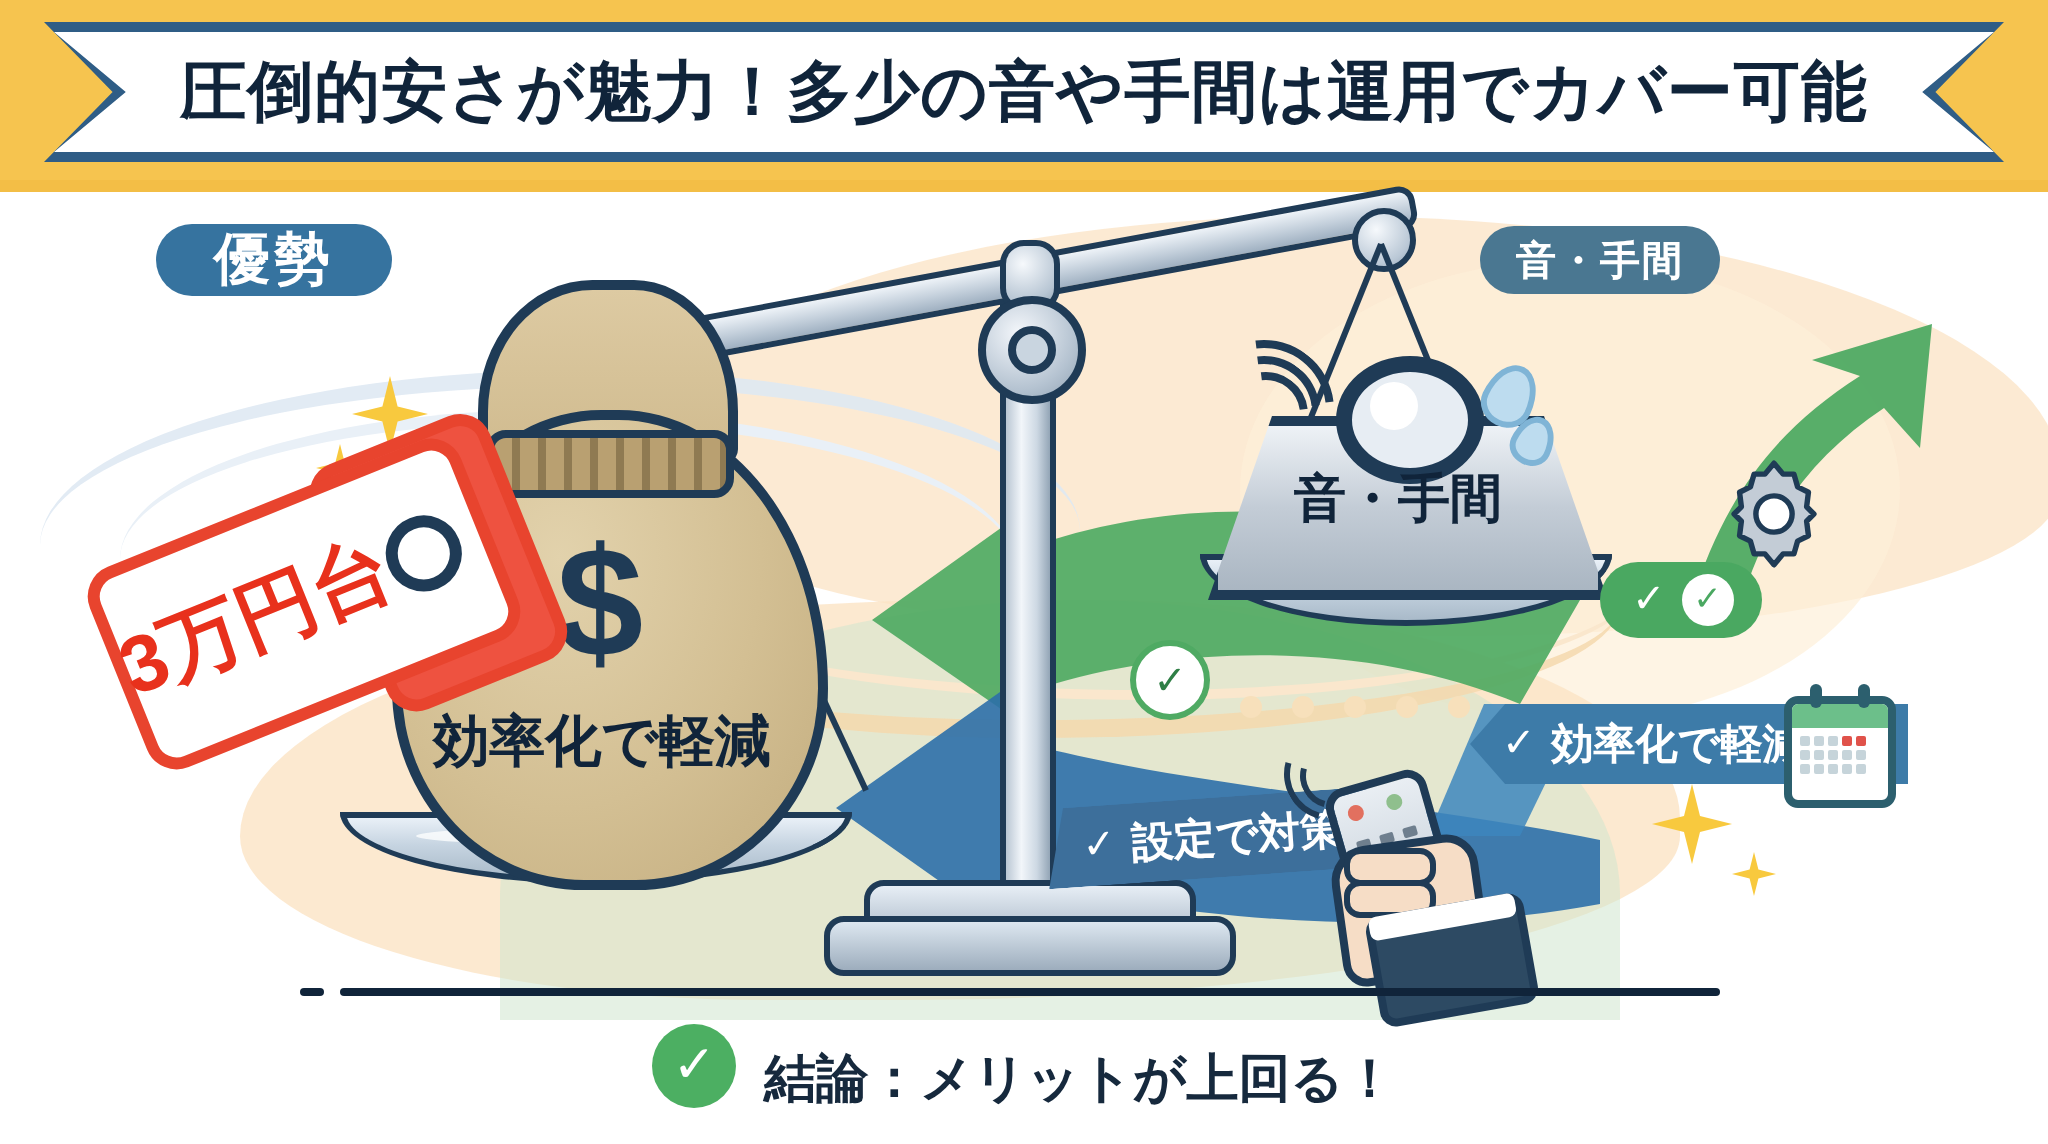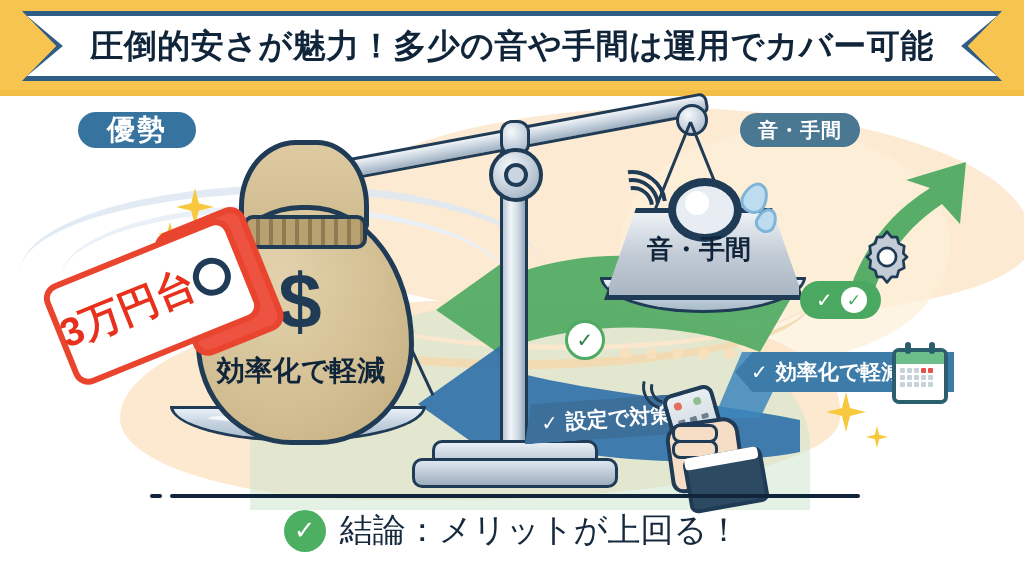--- a/index.html
+++ b/index.html
@@ -153,7 +153,7 @@
   .conclusion{position:absolute;left:0;top:508px;width:1024px;display:flex;align-items:center;justify-content:center;gap:14px;}
   .conc-icon{width:42px;height:42px;border-radius:50%;background:#4caf62;display:flex;align-items:center;justify-content:center;
       color:#fff;font-size:26px;font-weight:700;}
-  .conc-text{font-size:33px;font-weight:400;color:#16293d;white-space:nowrap;}
+  .conc-text{font-size:26px;font-weight:700;color:#16293d;white-space:nowrap;margin-top:14px;}
 </style>
 </head>
 <body>

